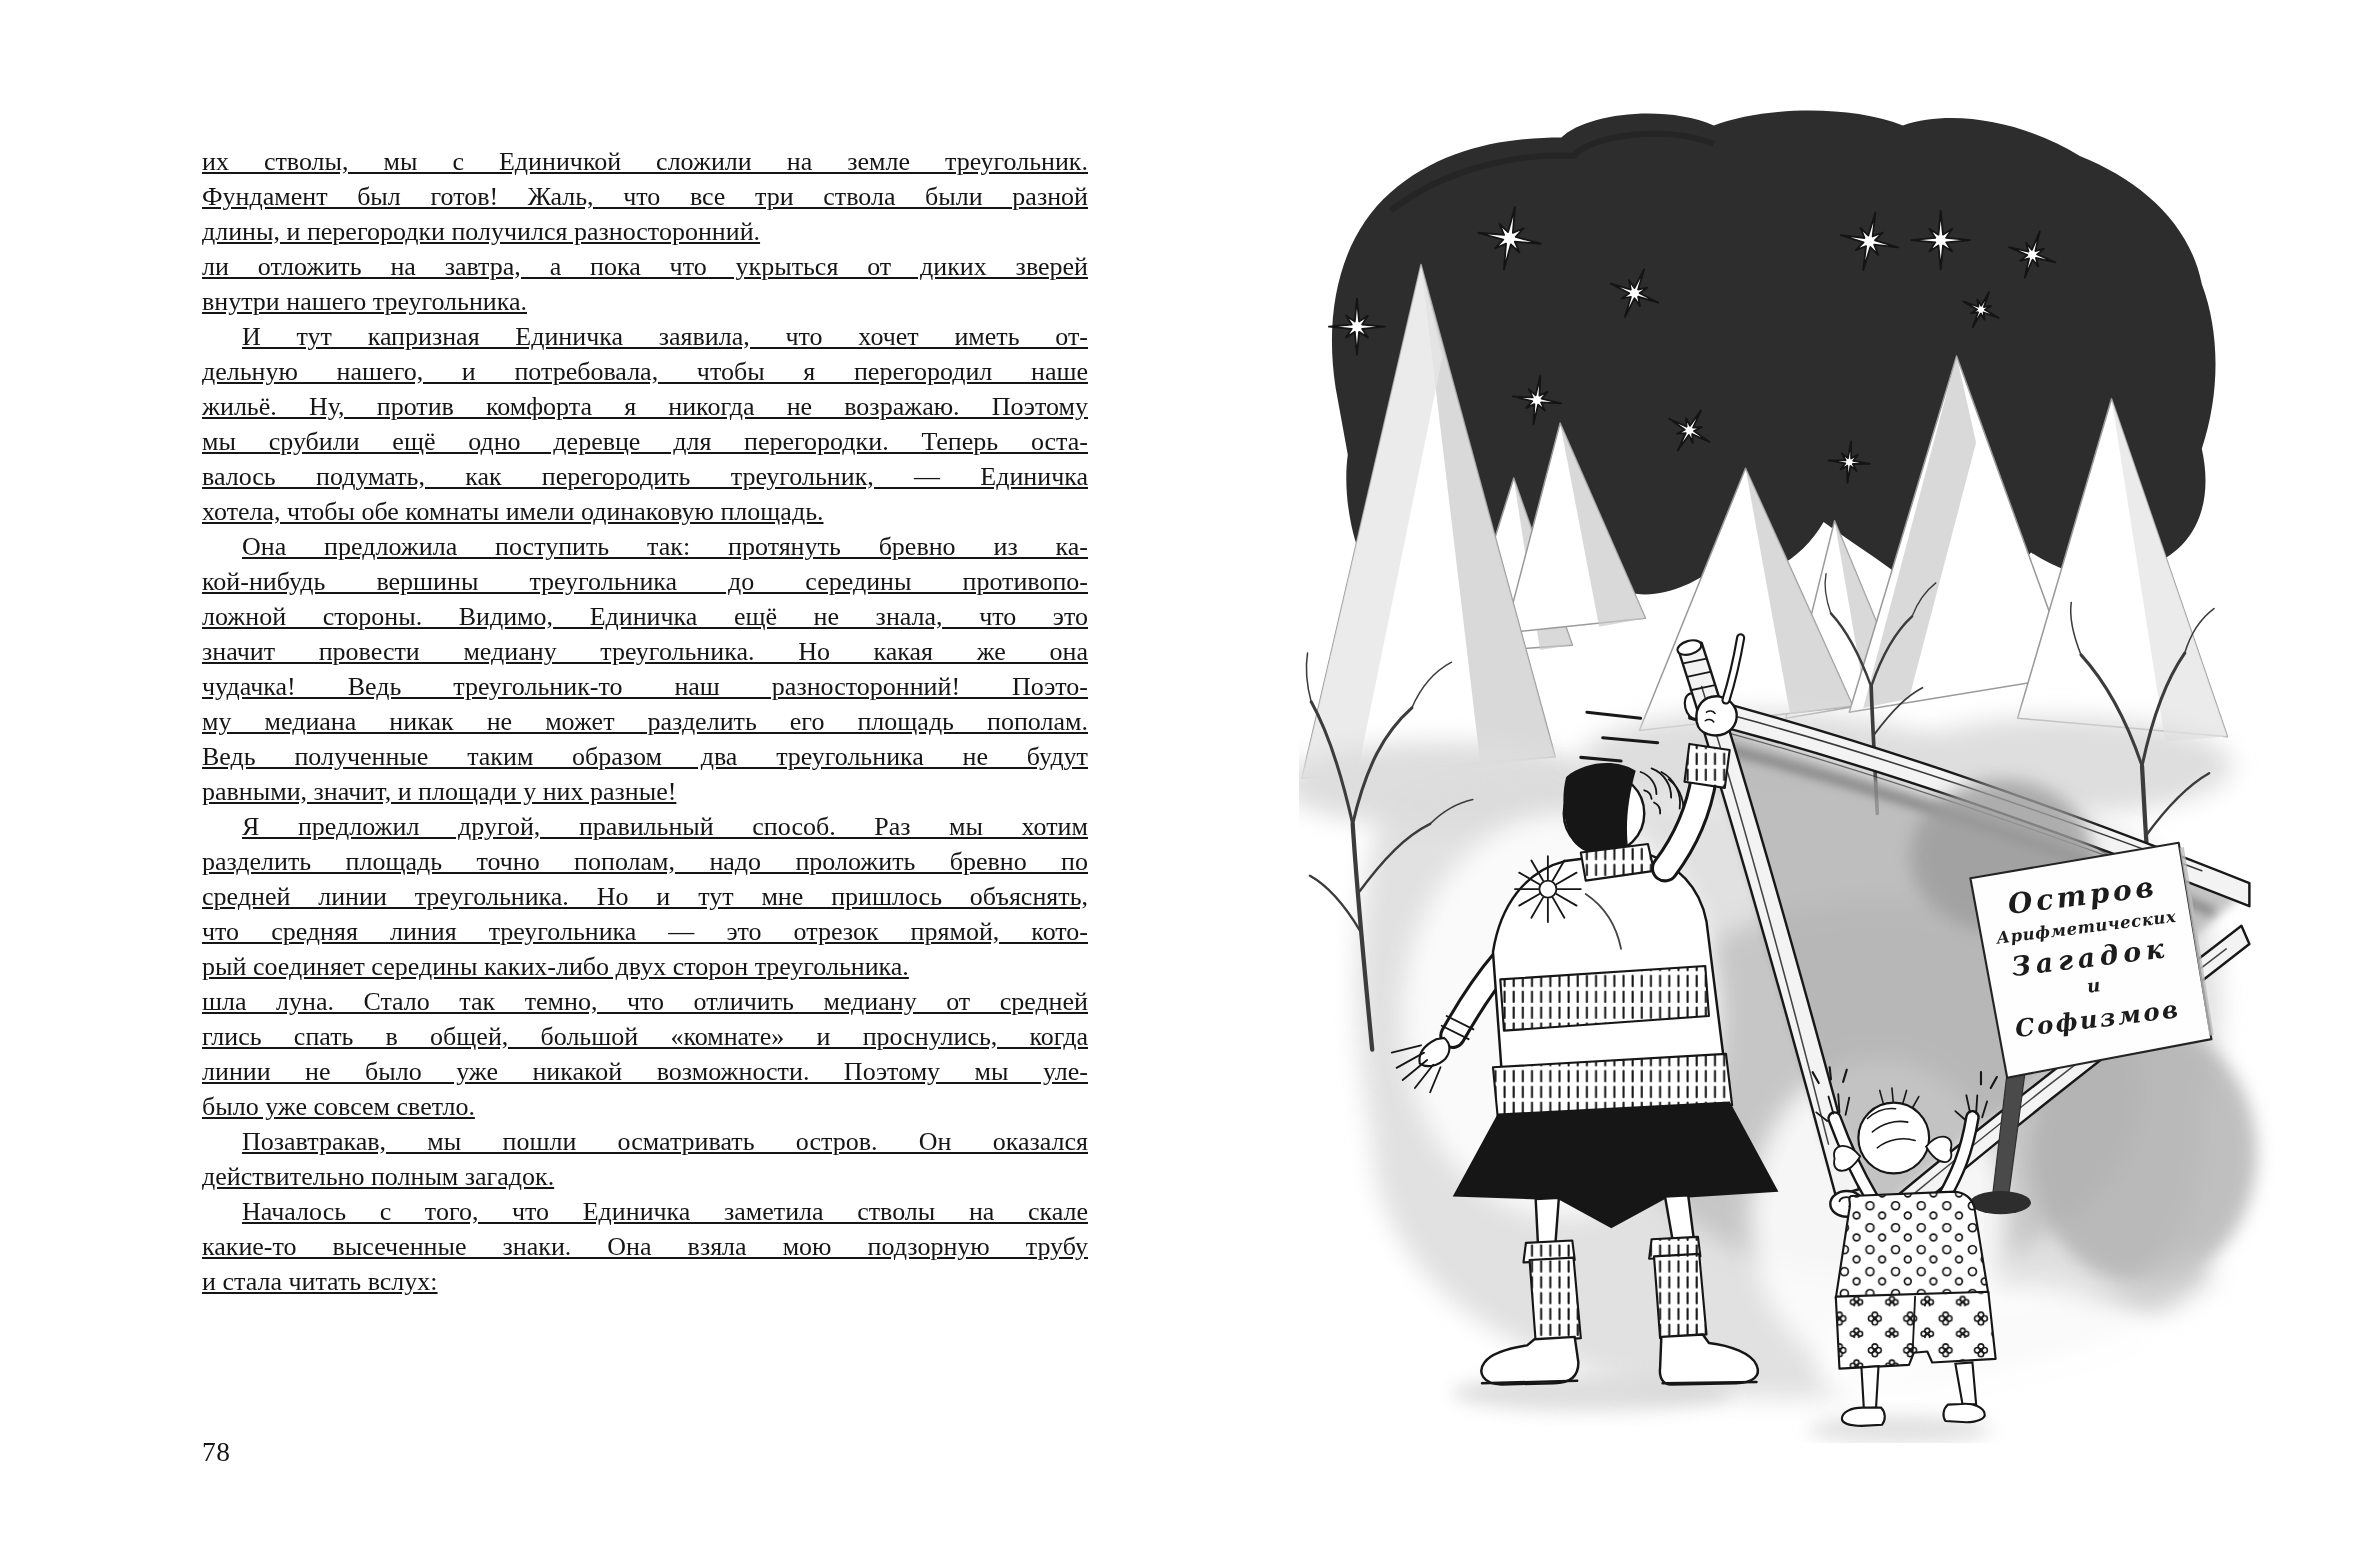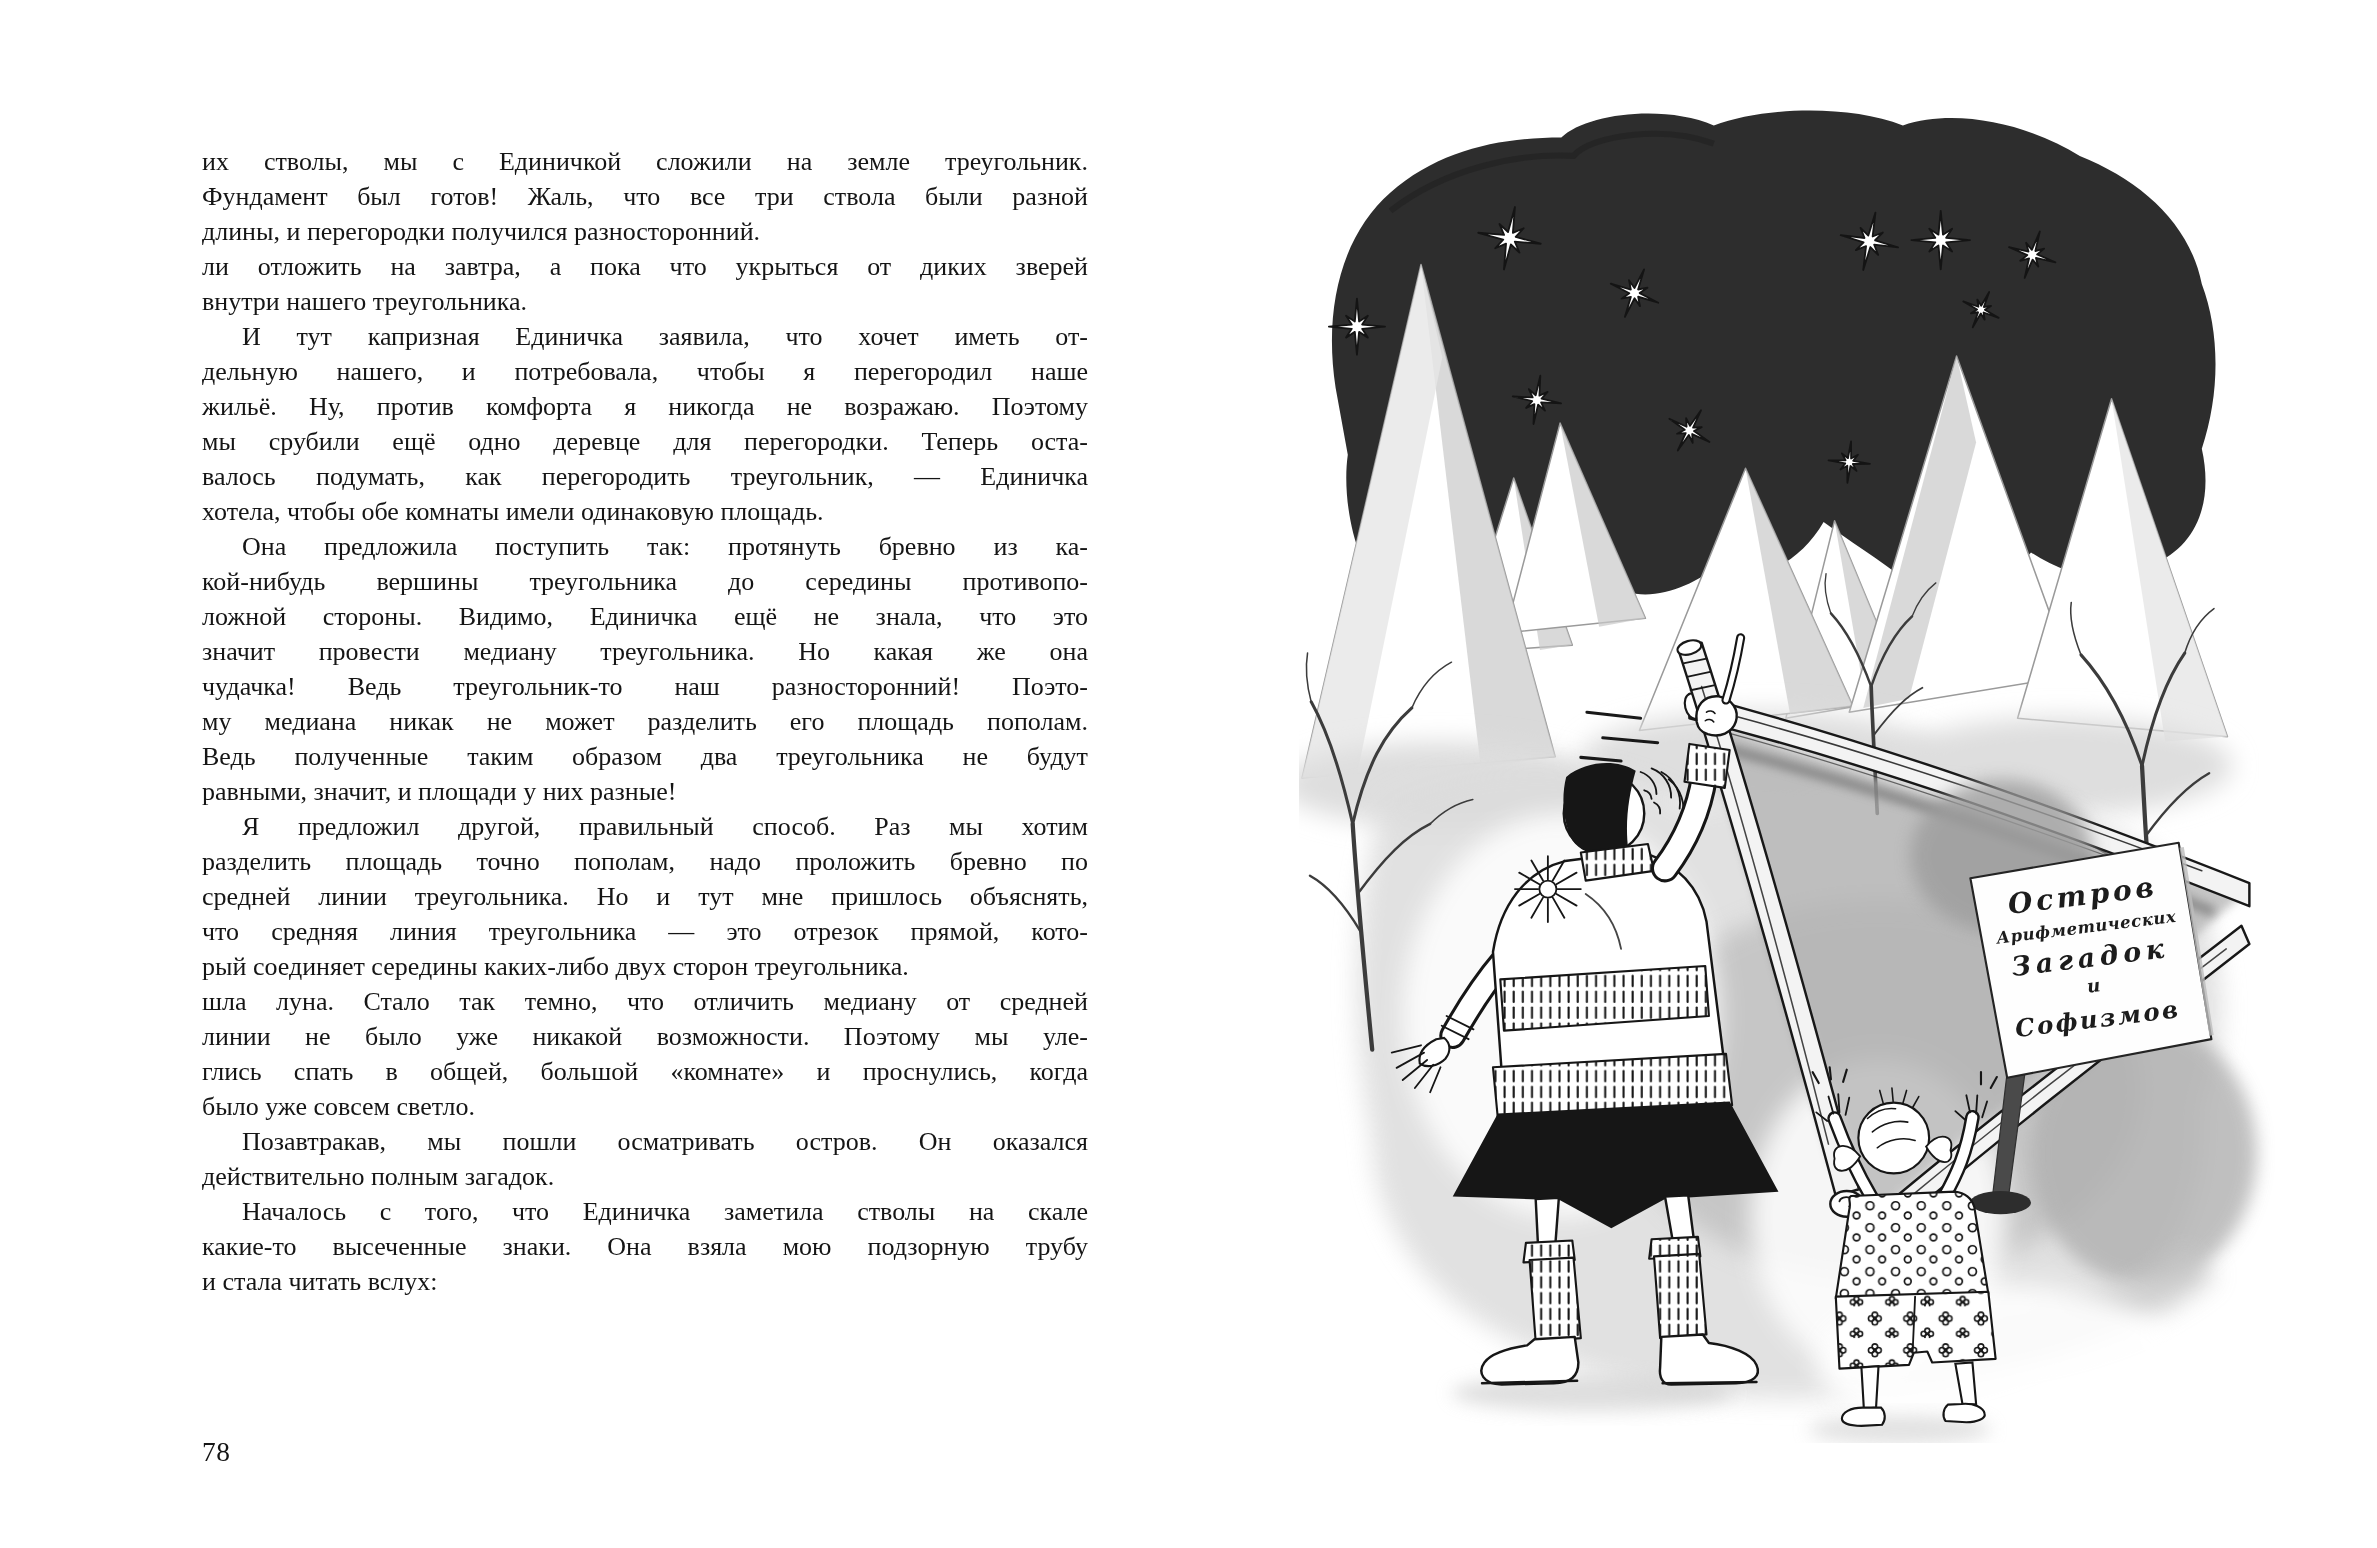--- a/index.html
+++ b/index.html
@@ -7,7 +7,7 @@
         font-family:"Liberation Serif", serif;color:#151515;}
   .text-col{position:absolute;left:202px;top:144px;width:886px;
             font-size:26px;line-height:35px;}
-  .line{height:35px;text-align:justify;text-align-last:justify;}
+  .line{height:35px;text-align:justify;text-align-last:justify;text-decoration:underline;}
   .line.first-indent{text-indent:40px;}
   .line.para-end{text-align-last:left;}
   .page-num{position:absolute;left:202px;top:1437px;width:886px;text-align:left;

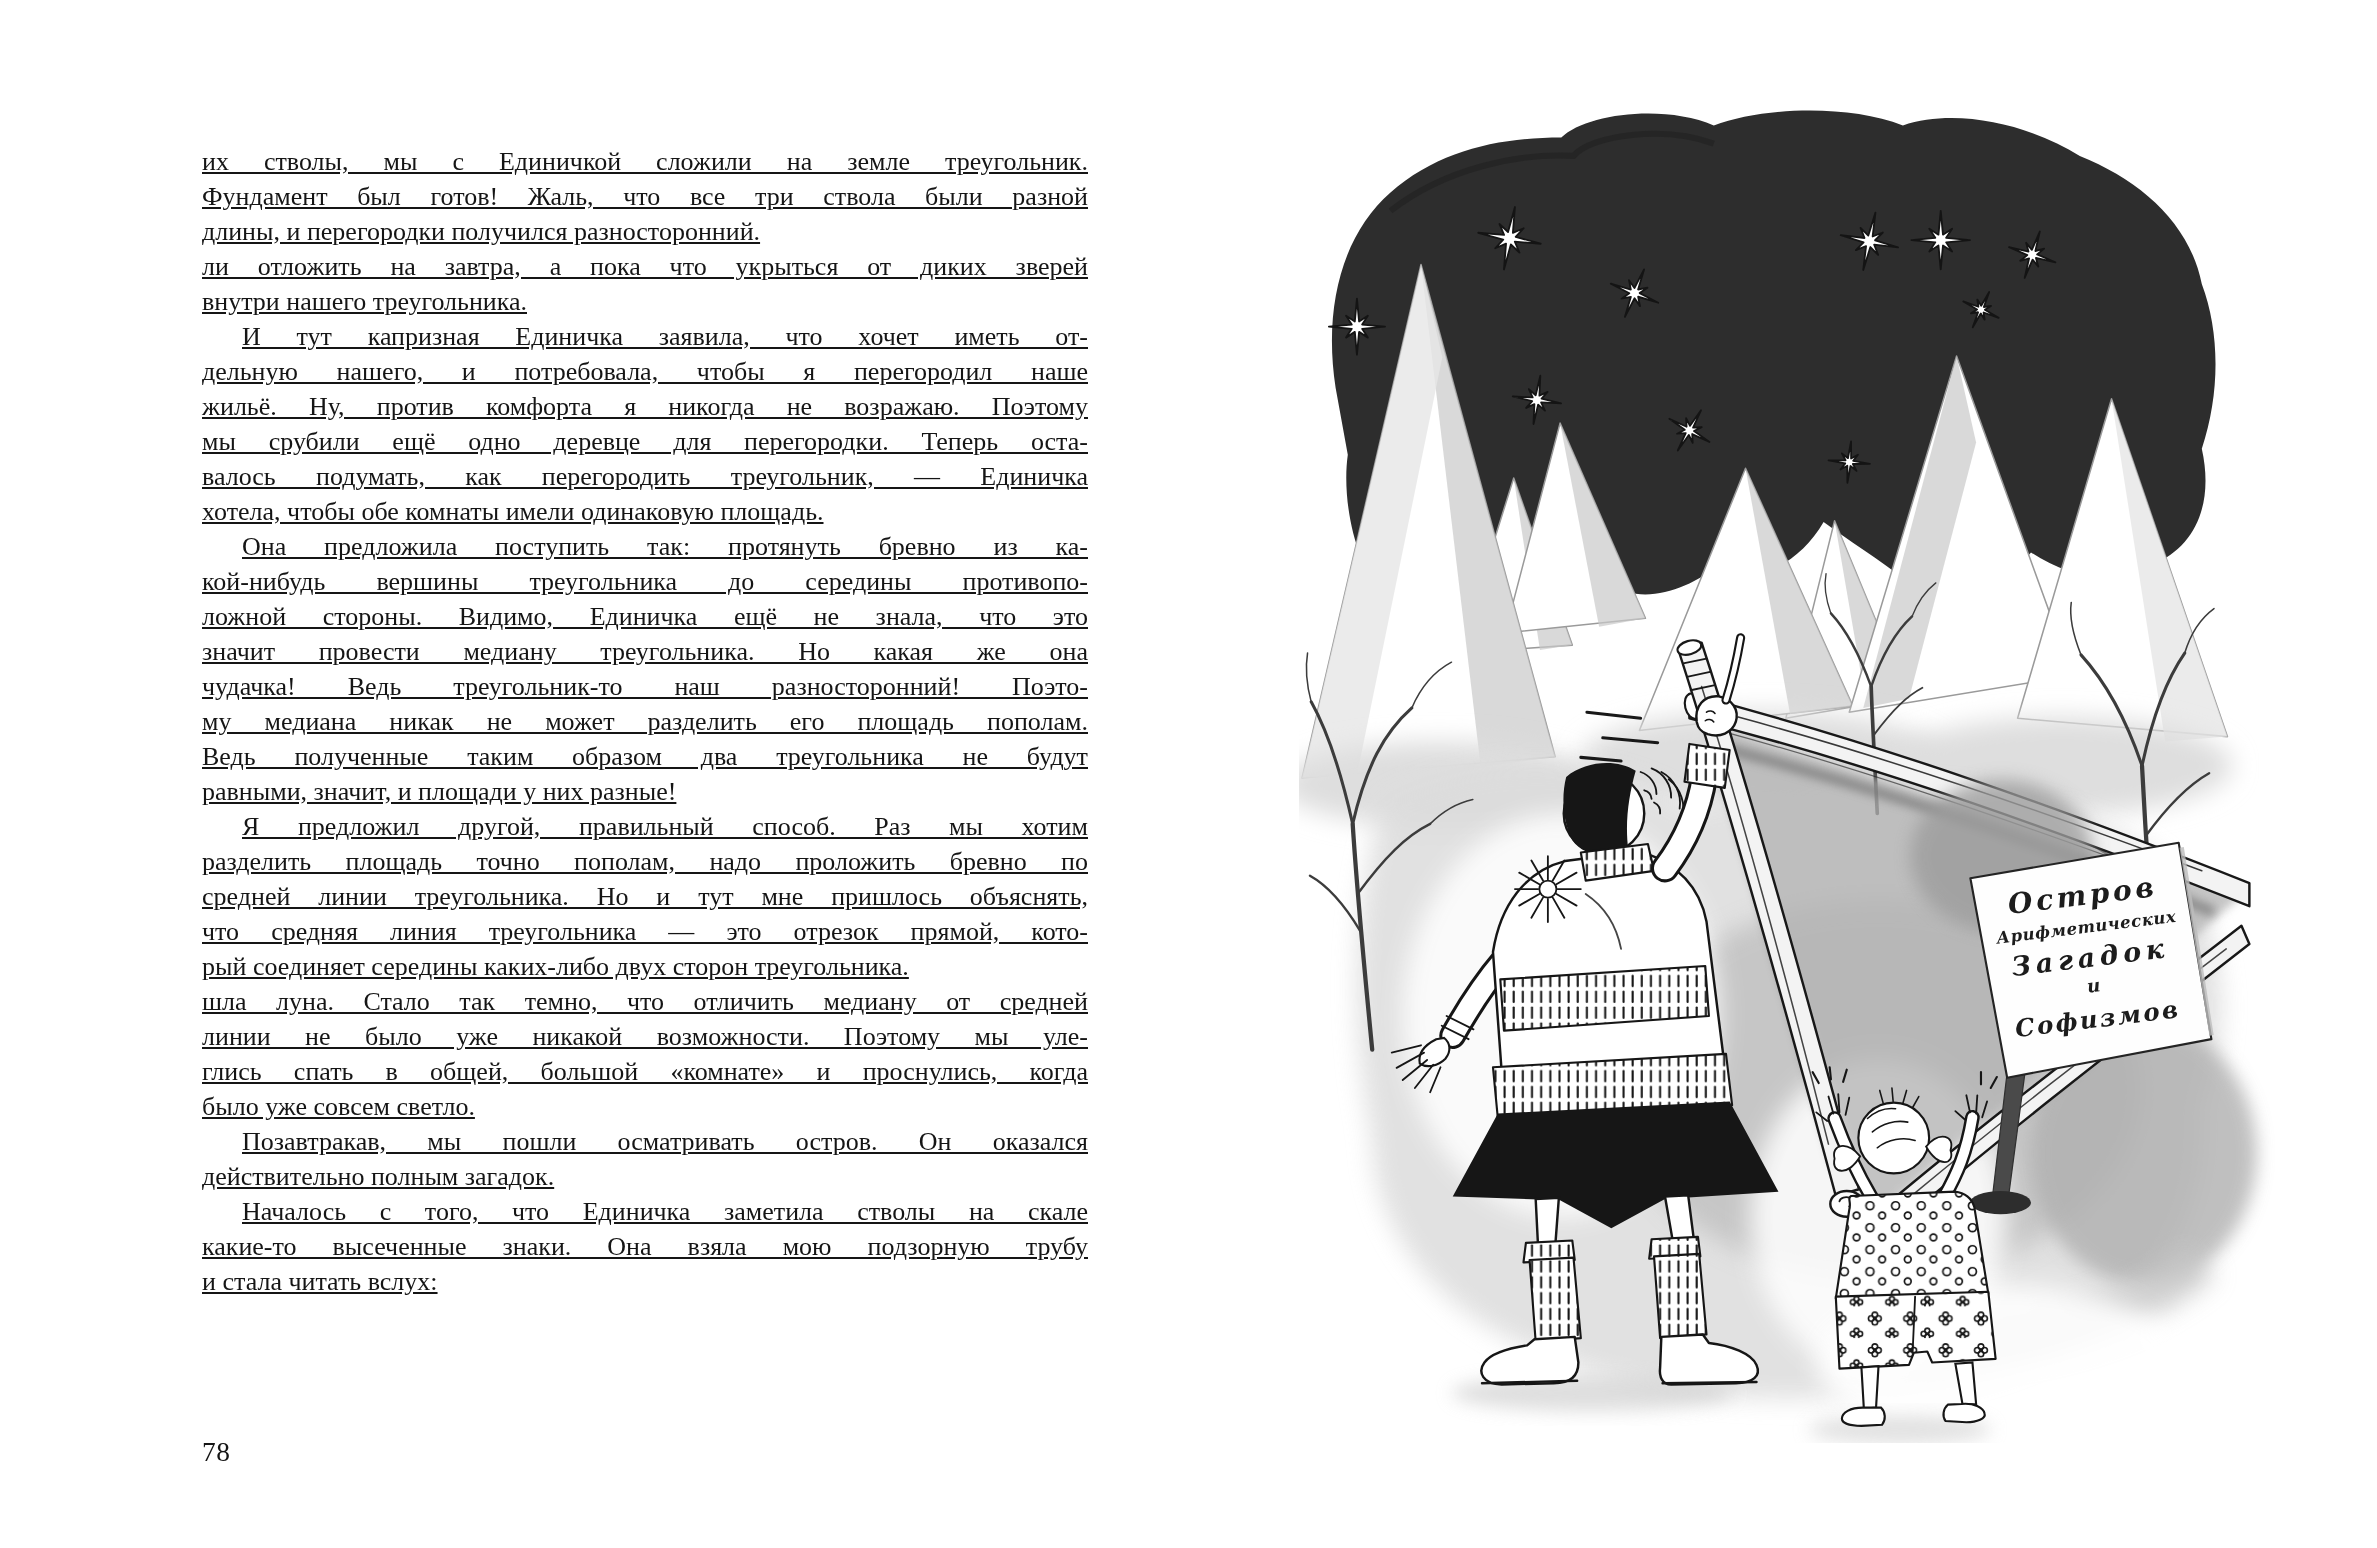--- a/index.html
+++ b/index.html
@@ -58,8 +58,8 @@
       <div class="line">что средняя линия треугольника — это отрезок прямой, кото-</div>
       <div class="line para-end">рый соединяет середины каких-либо двух сторон треугольника.</div>
       <div class="line">шла луна. Стало так темно, что отличить медиану от средней</div>
+      <div class="line">глись спать в общей, большой «комнате» и проснулись, когда</div>
       <div class="line">линии не было уже никакой возможности. Поэтому мы уле-</div>
-      <div class="line">глись спать в общей, большой «комнате» и проснулись, когда</div>
       <div class="line para-end">было уже совсем светло.</div>
       <div class="line first-indent">Позавтракав, мы пошли осматривать остров. Он оказался</div>
       <div class="line para-end">действительно полным загадок.</div>

